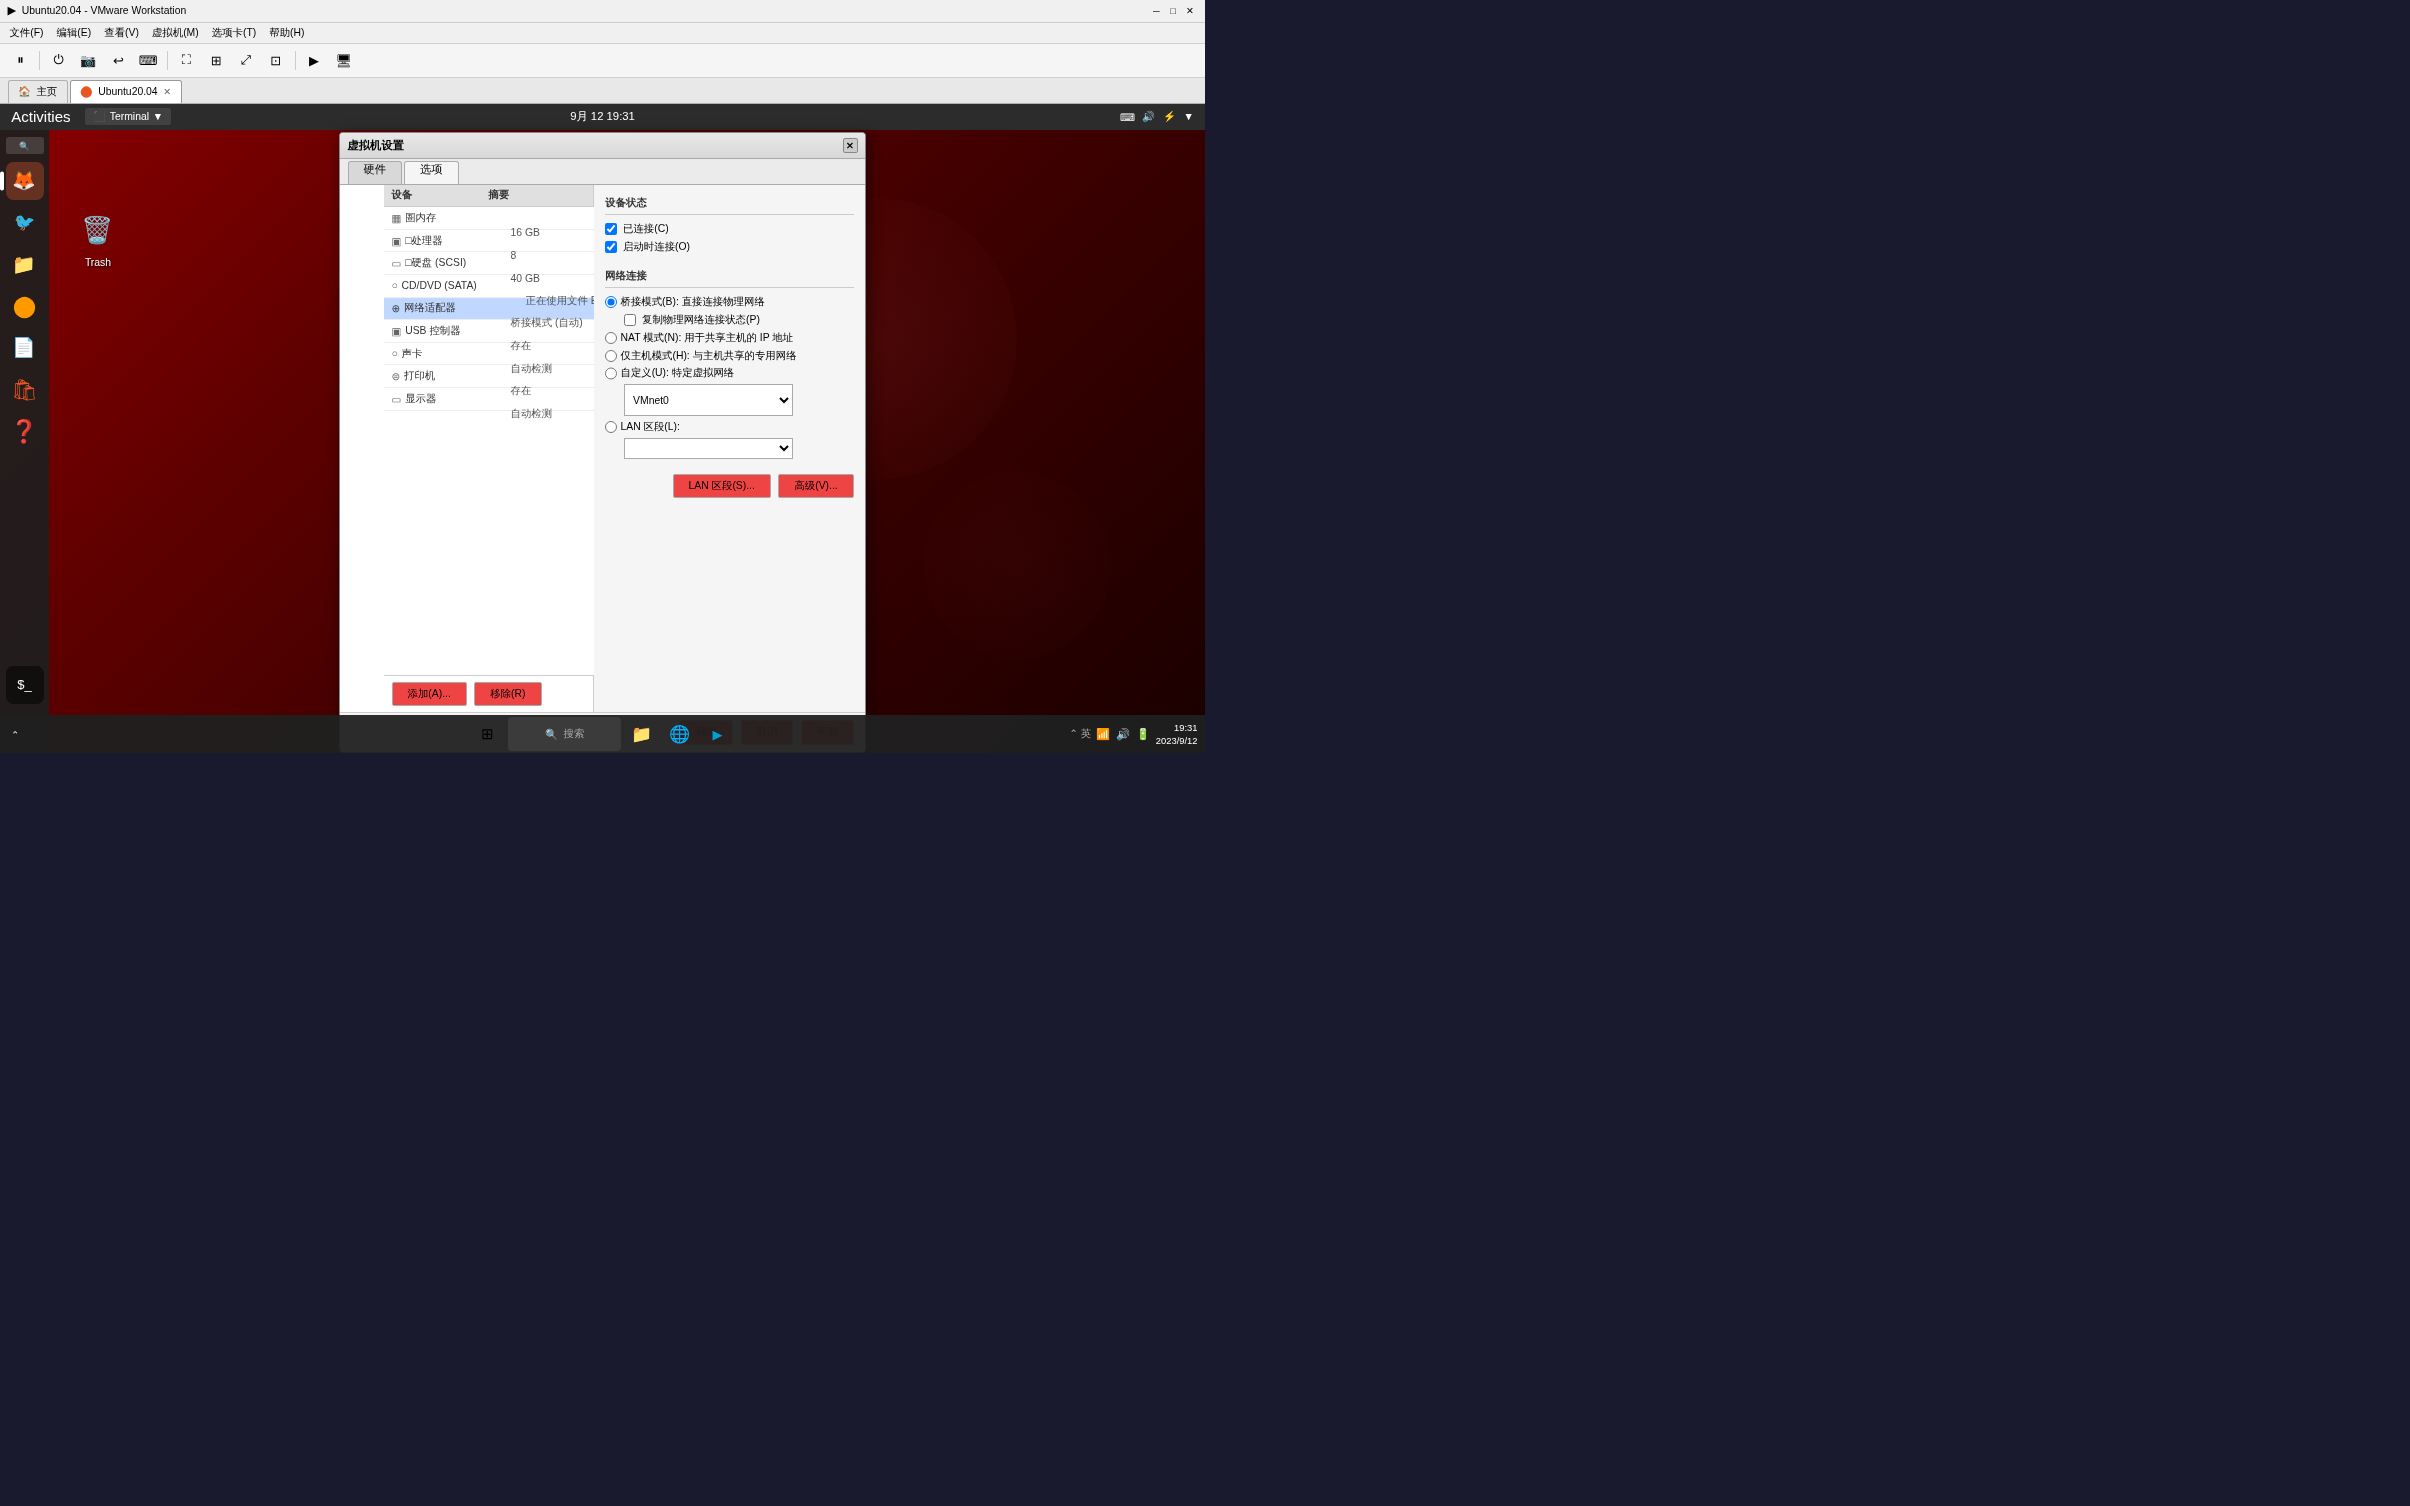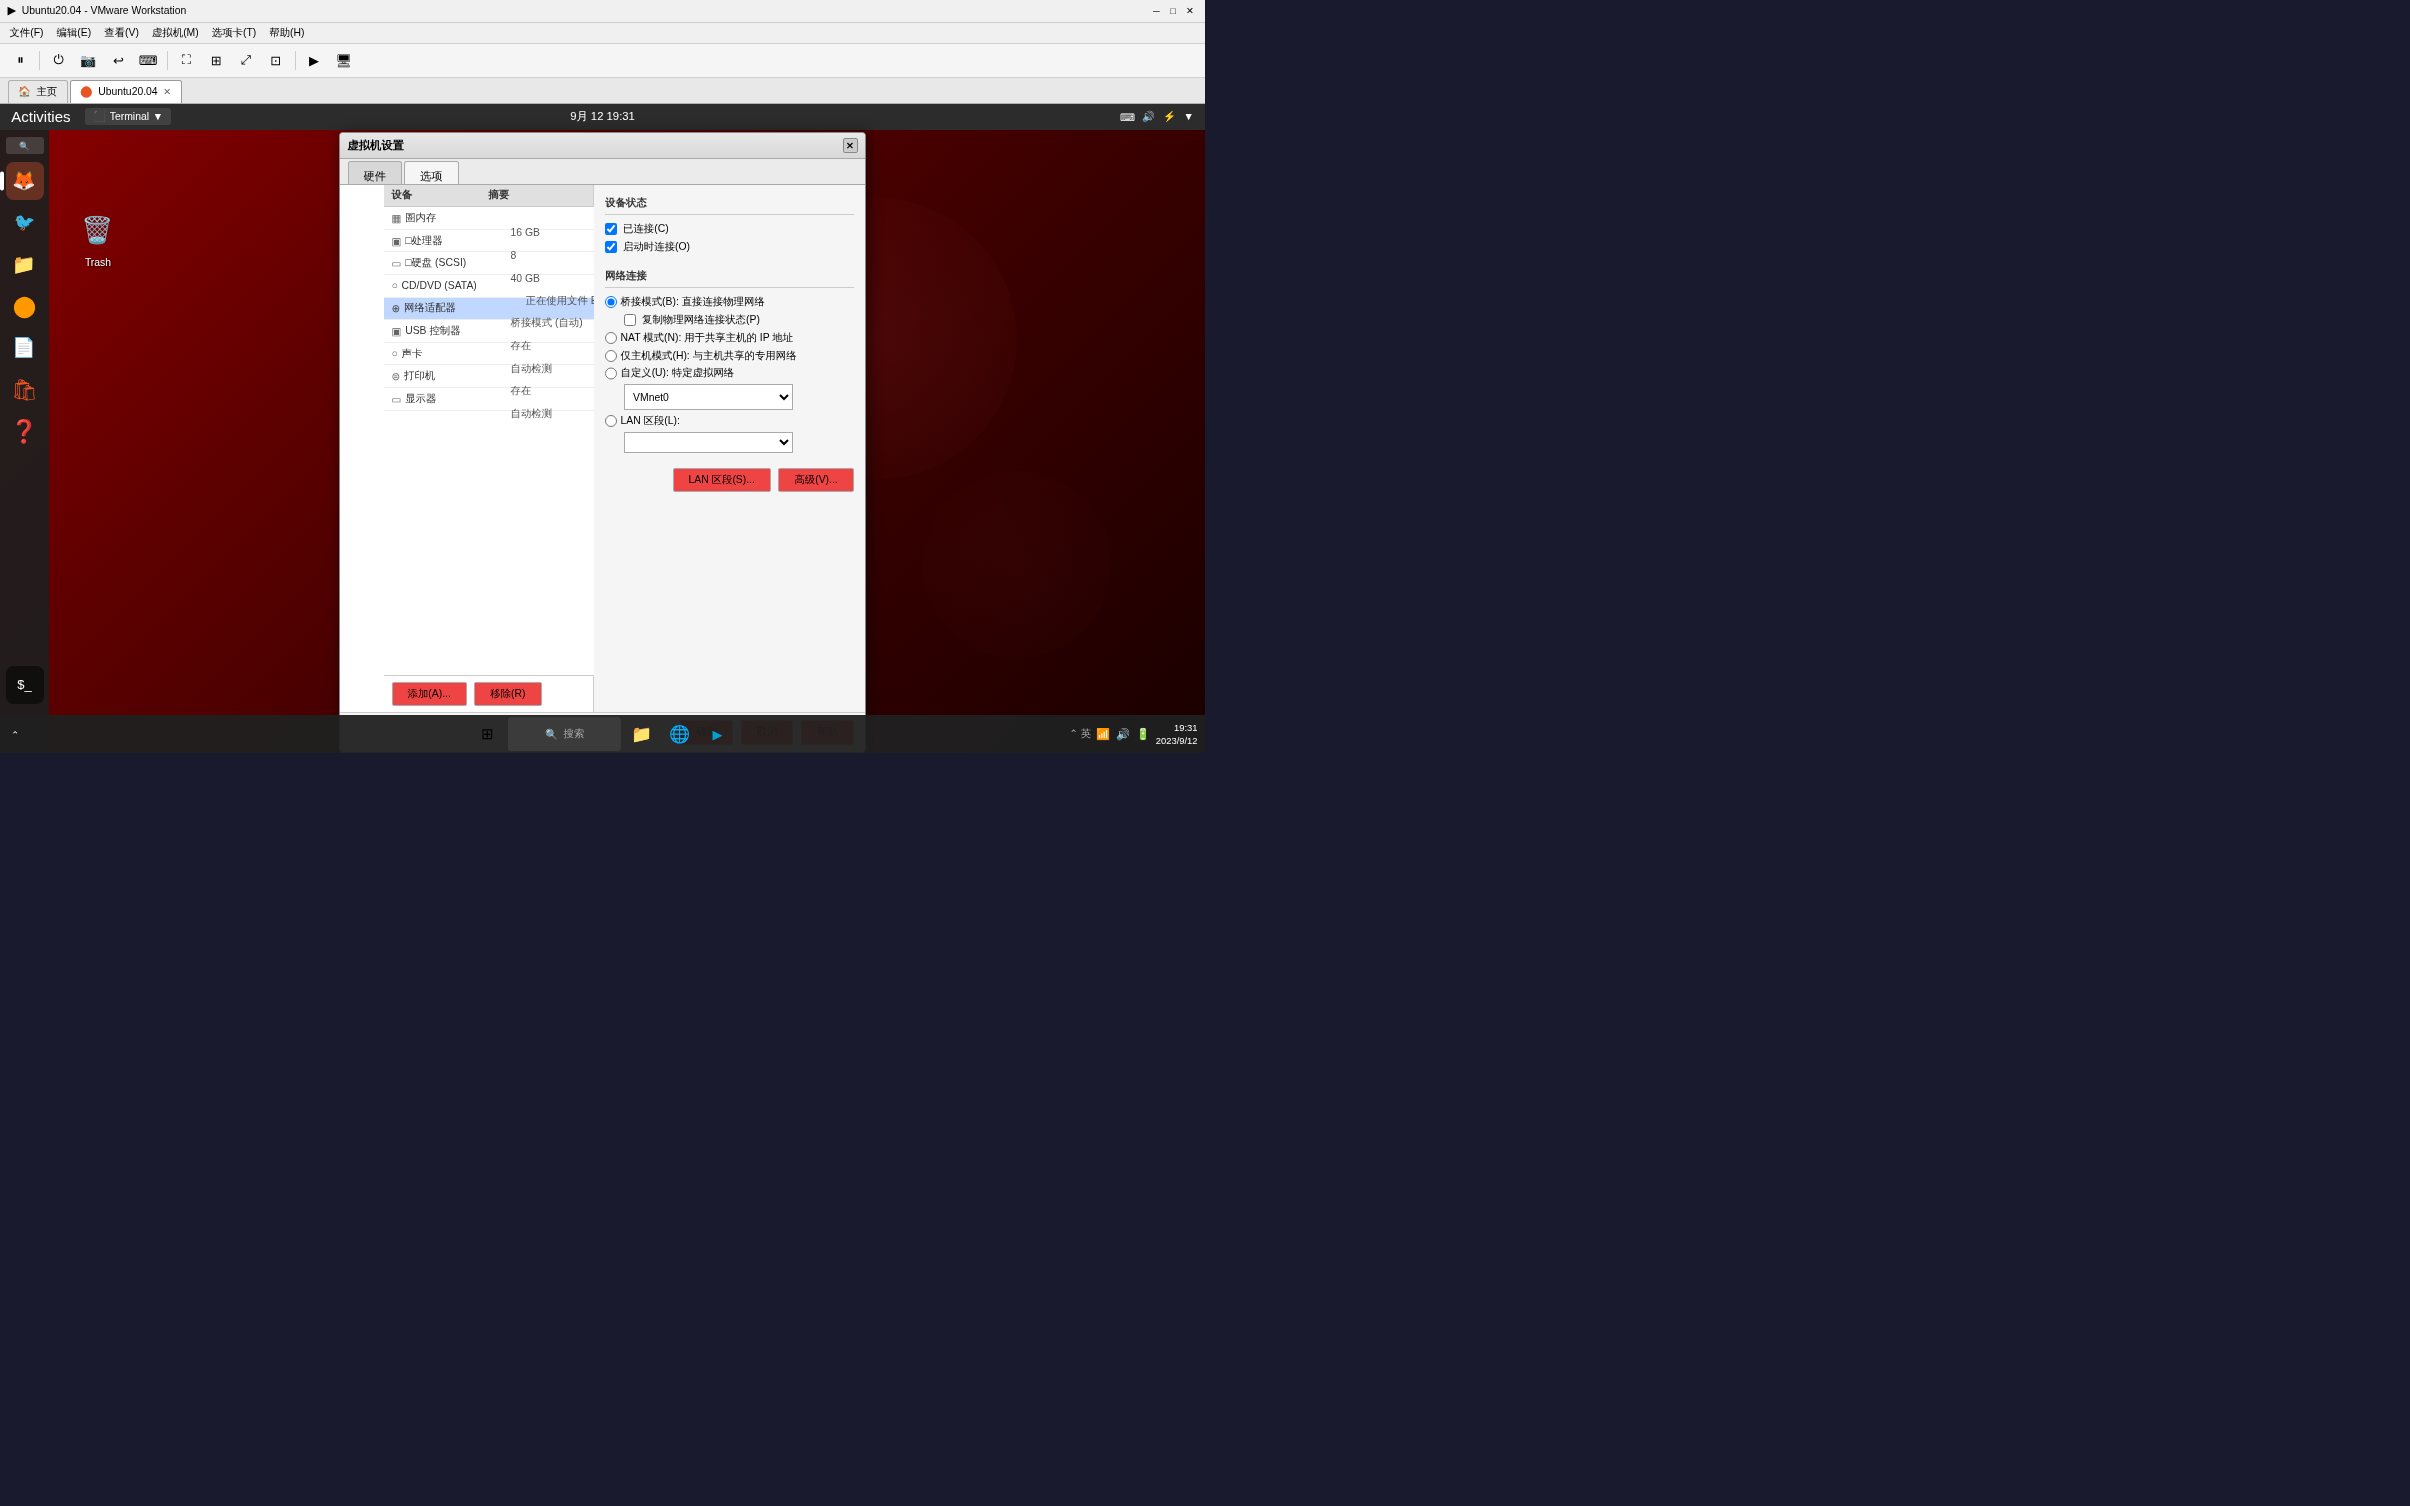--- a/index.html
+++ b/index.html
@@ -325,7 +325,7 @@
       height: 22.6px;
       padding: 0 15px;
       display: flex;
-      align-items: flex-end;
+      align-items: flex-start;
       background: #d8d8d8;
       border: 0.9px solid #aaa;
       border-bottom: none;

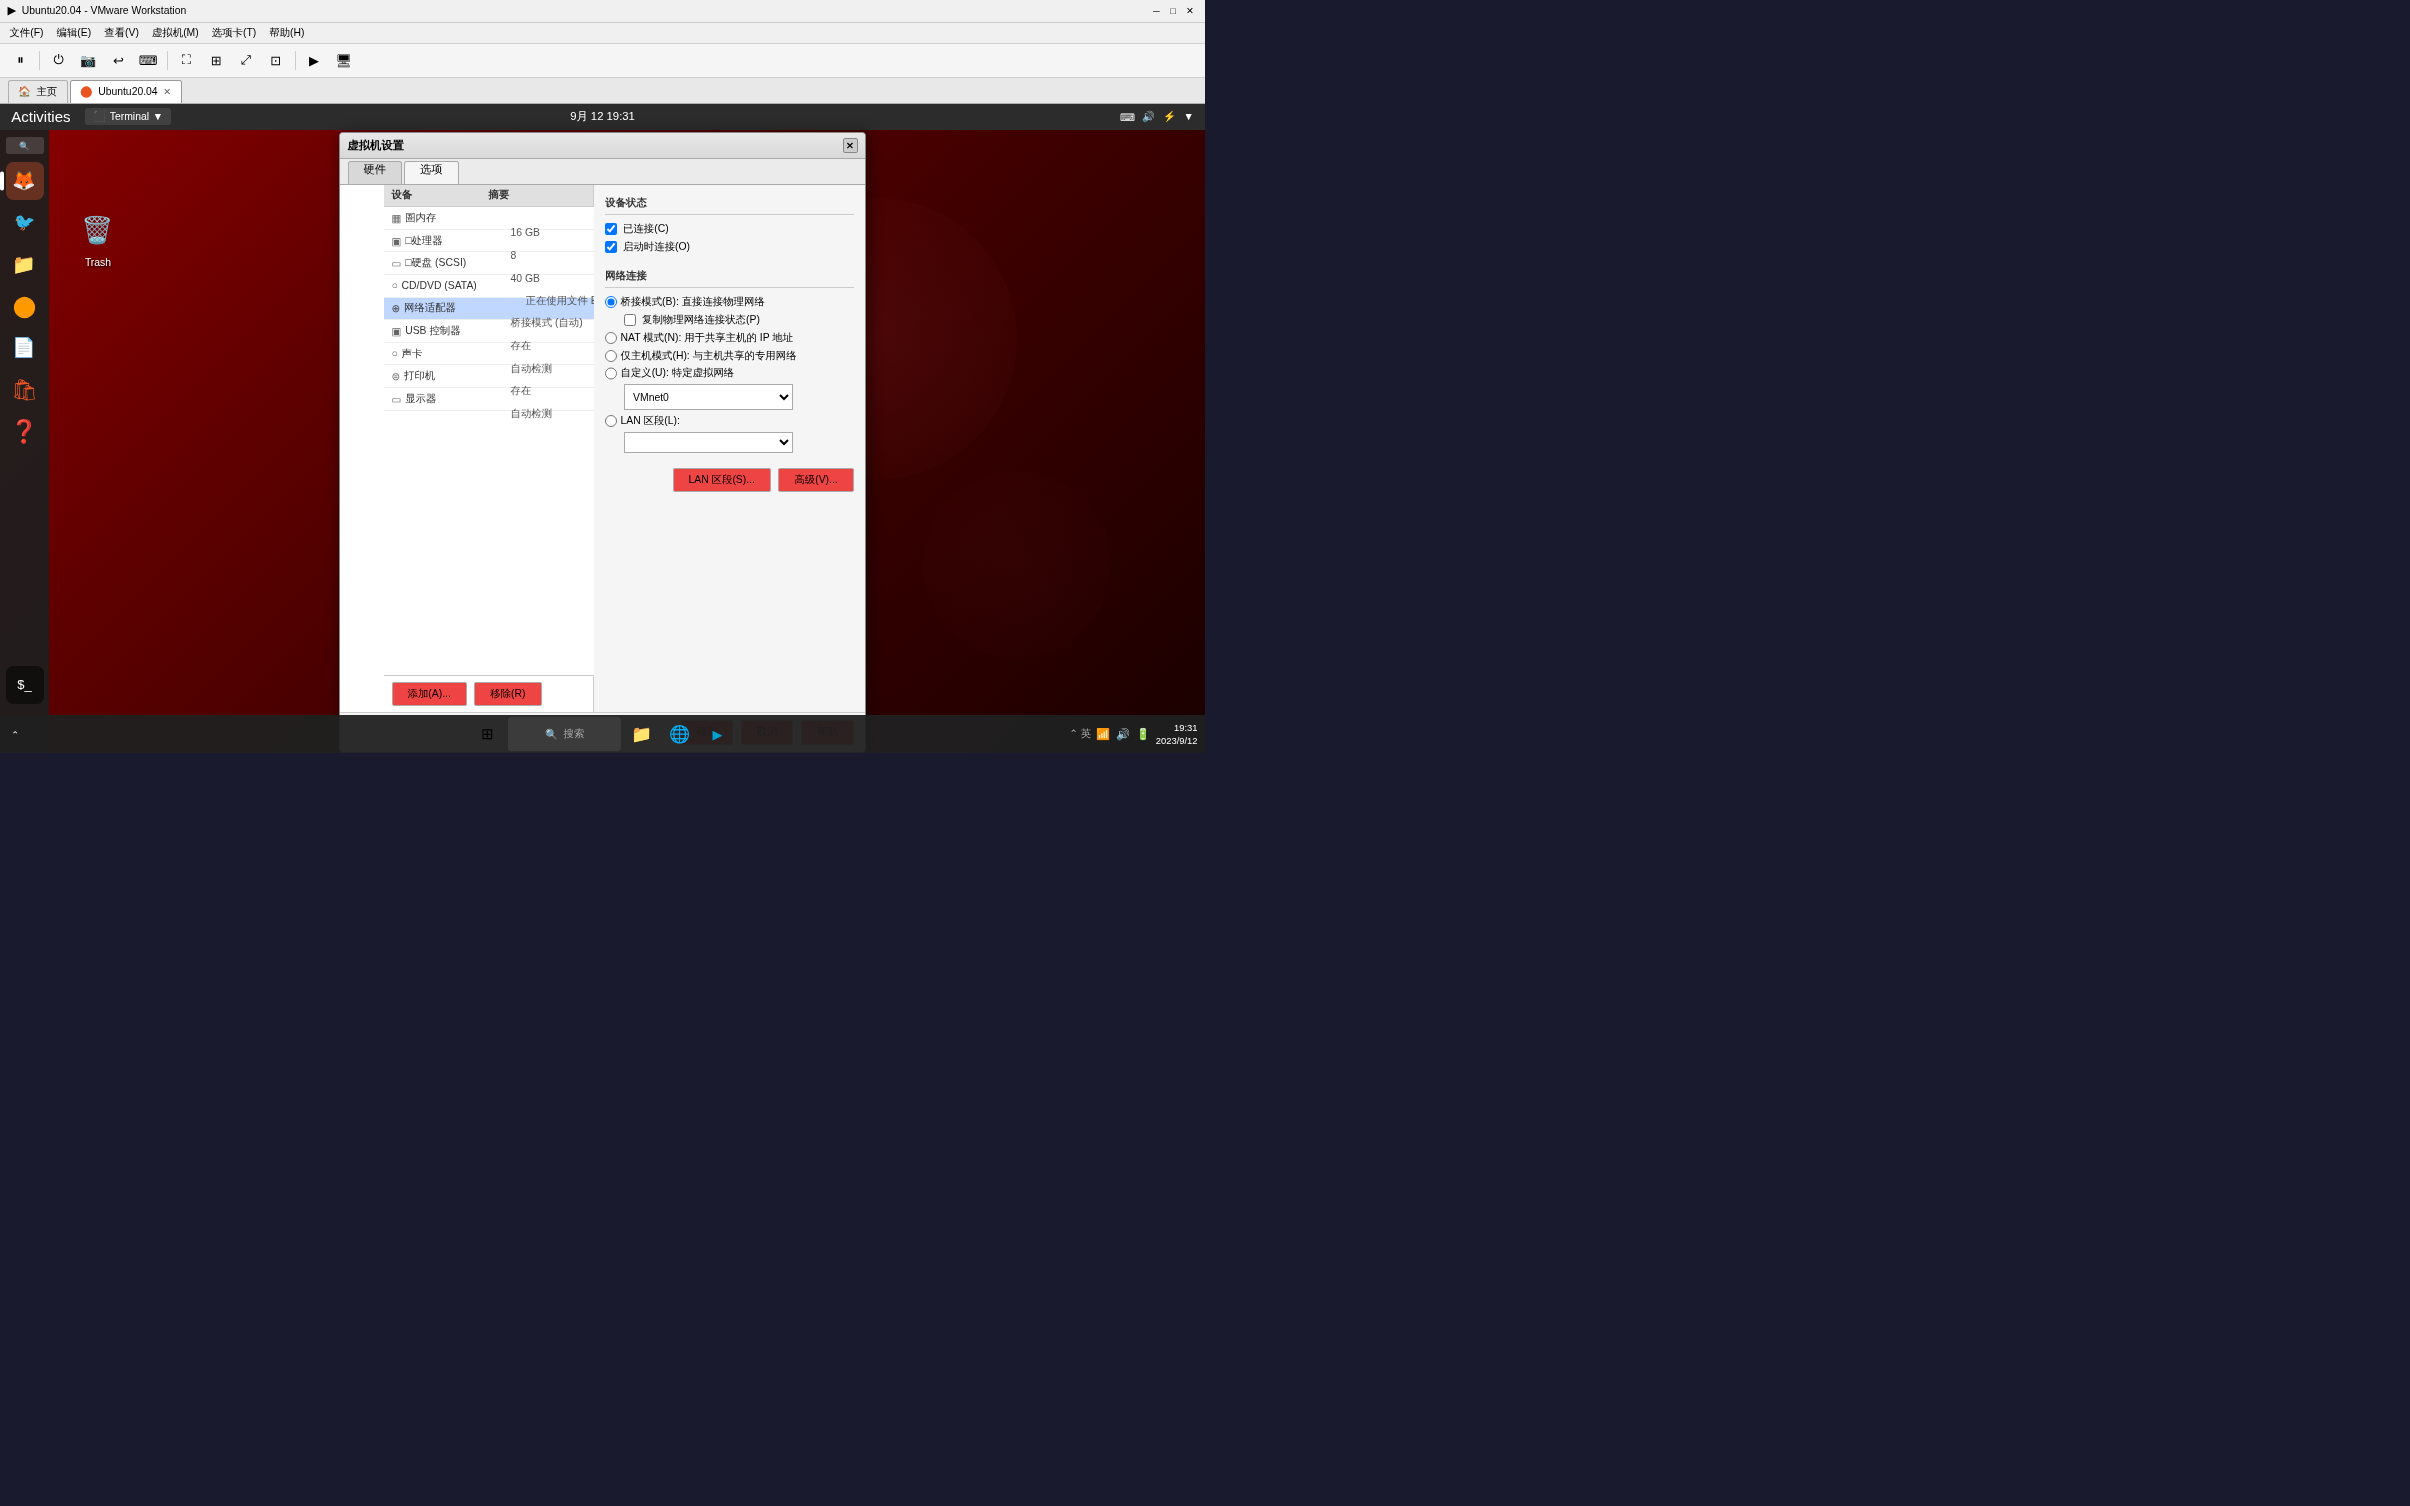--- a/index.html
+++ b/index.html
@@ -441,7 +441,7 @@
 
     .vmnet-select {
       width: 169px;
-      height: 26px;
+      height: 32px;
       font-size: 10.4px;
       border: 0.9px solid #aaa;
       background: white;

